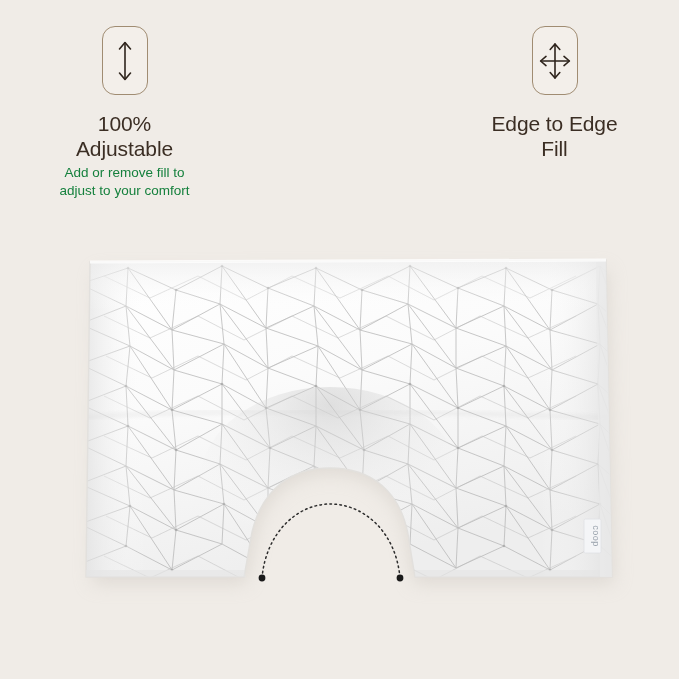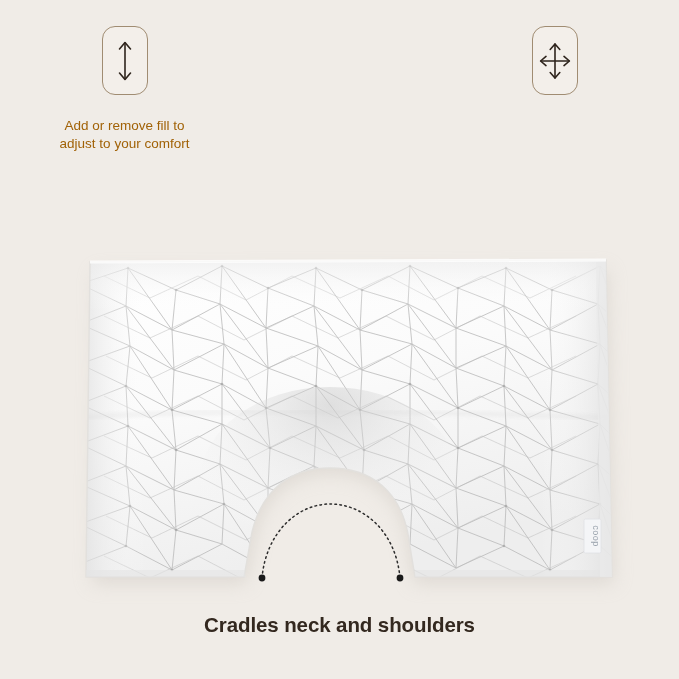--- a/index.html
+++ b/index.html
@@ -112,6 +112,8 @@
           </g>
         </svg>
       </div>
+      <div class="feature-title">100%
+Adjustable</div>
       <div class="feature-sub">Add or remove fill to
 adjust to your comfort</div>
     </div>

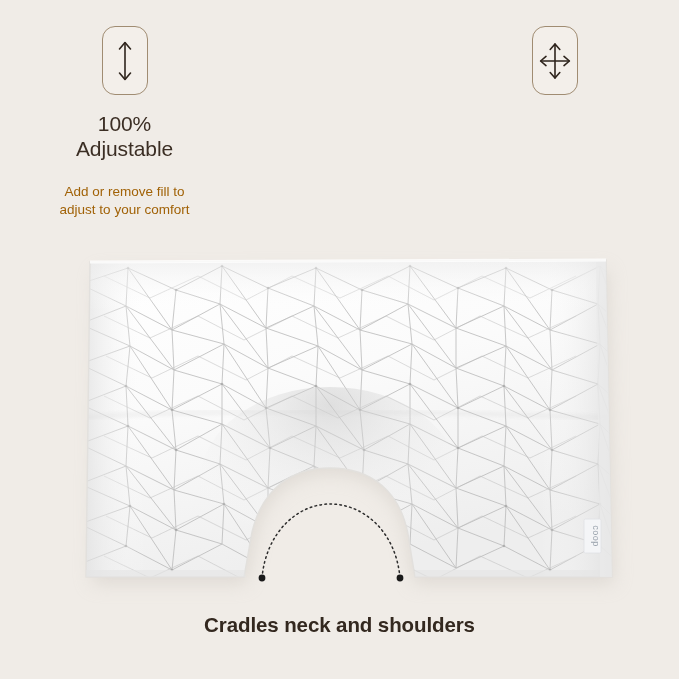--- a/index.html
+++ b/index.html
@@ -132,6 +132,8 @@
           </g>
         </svg>
       </div>
+      <div class="feature-title">Edge to Edge
+Fill</div>
     </div>
 
   </div>

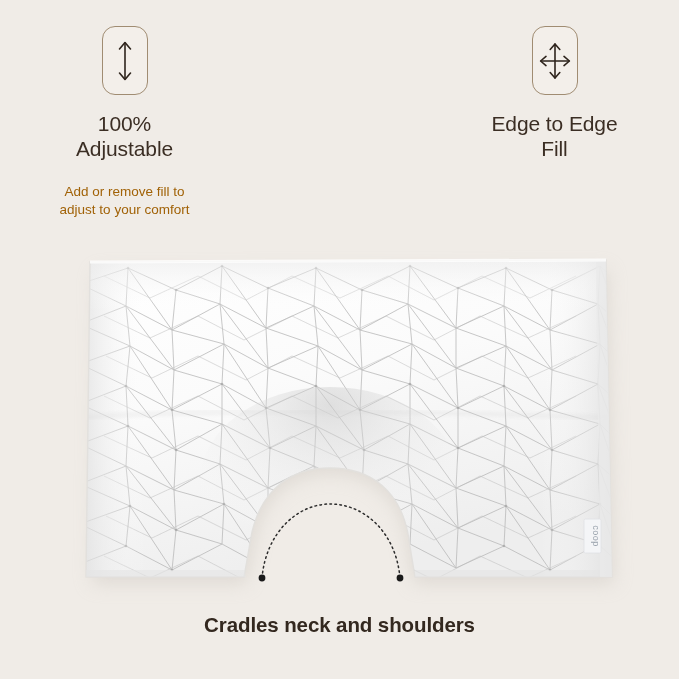--- a/index.html
+++ b/index.html
@@ -63,10 +63,10 @@
     white-space: pre-line;
   }
   .feature-sub {
-    margin-top: 22px;
+    margin-top: 3px;
     font-size: 13.5px;
     line-height: 1.3;
-    color: #a16207;
+    color: #15803d;
     white-space: pre-line;
   }
 

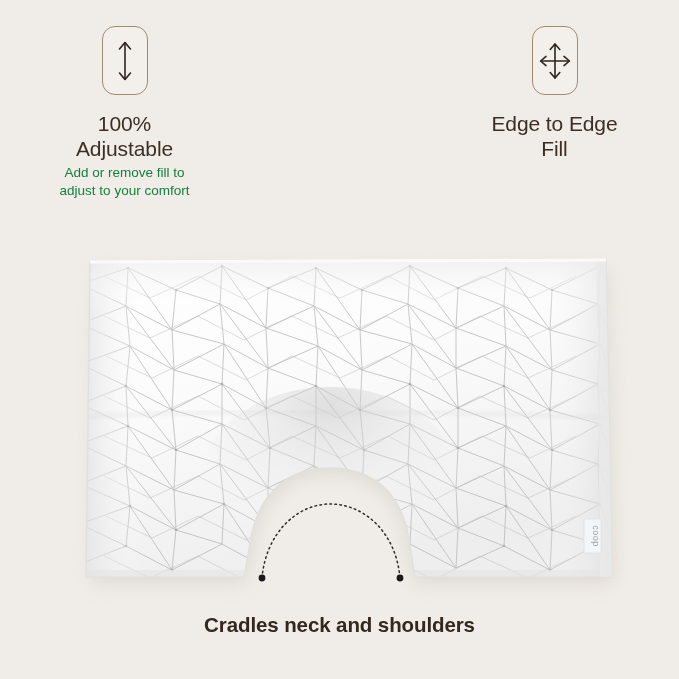--- a/index.html
+++ b/index.html
@@ -339,7 +339,6 @@
     </svg>
   </div>
 
-  <div class="caption">Cradles neck and shoulders</div>
 
 </div>
 

